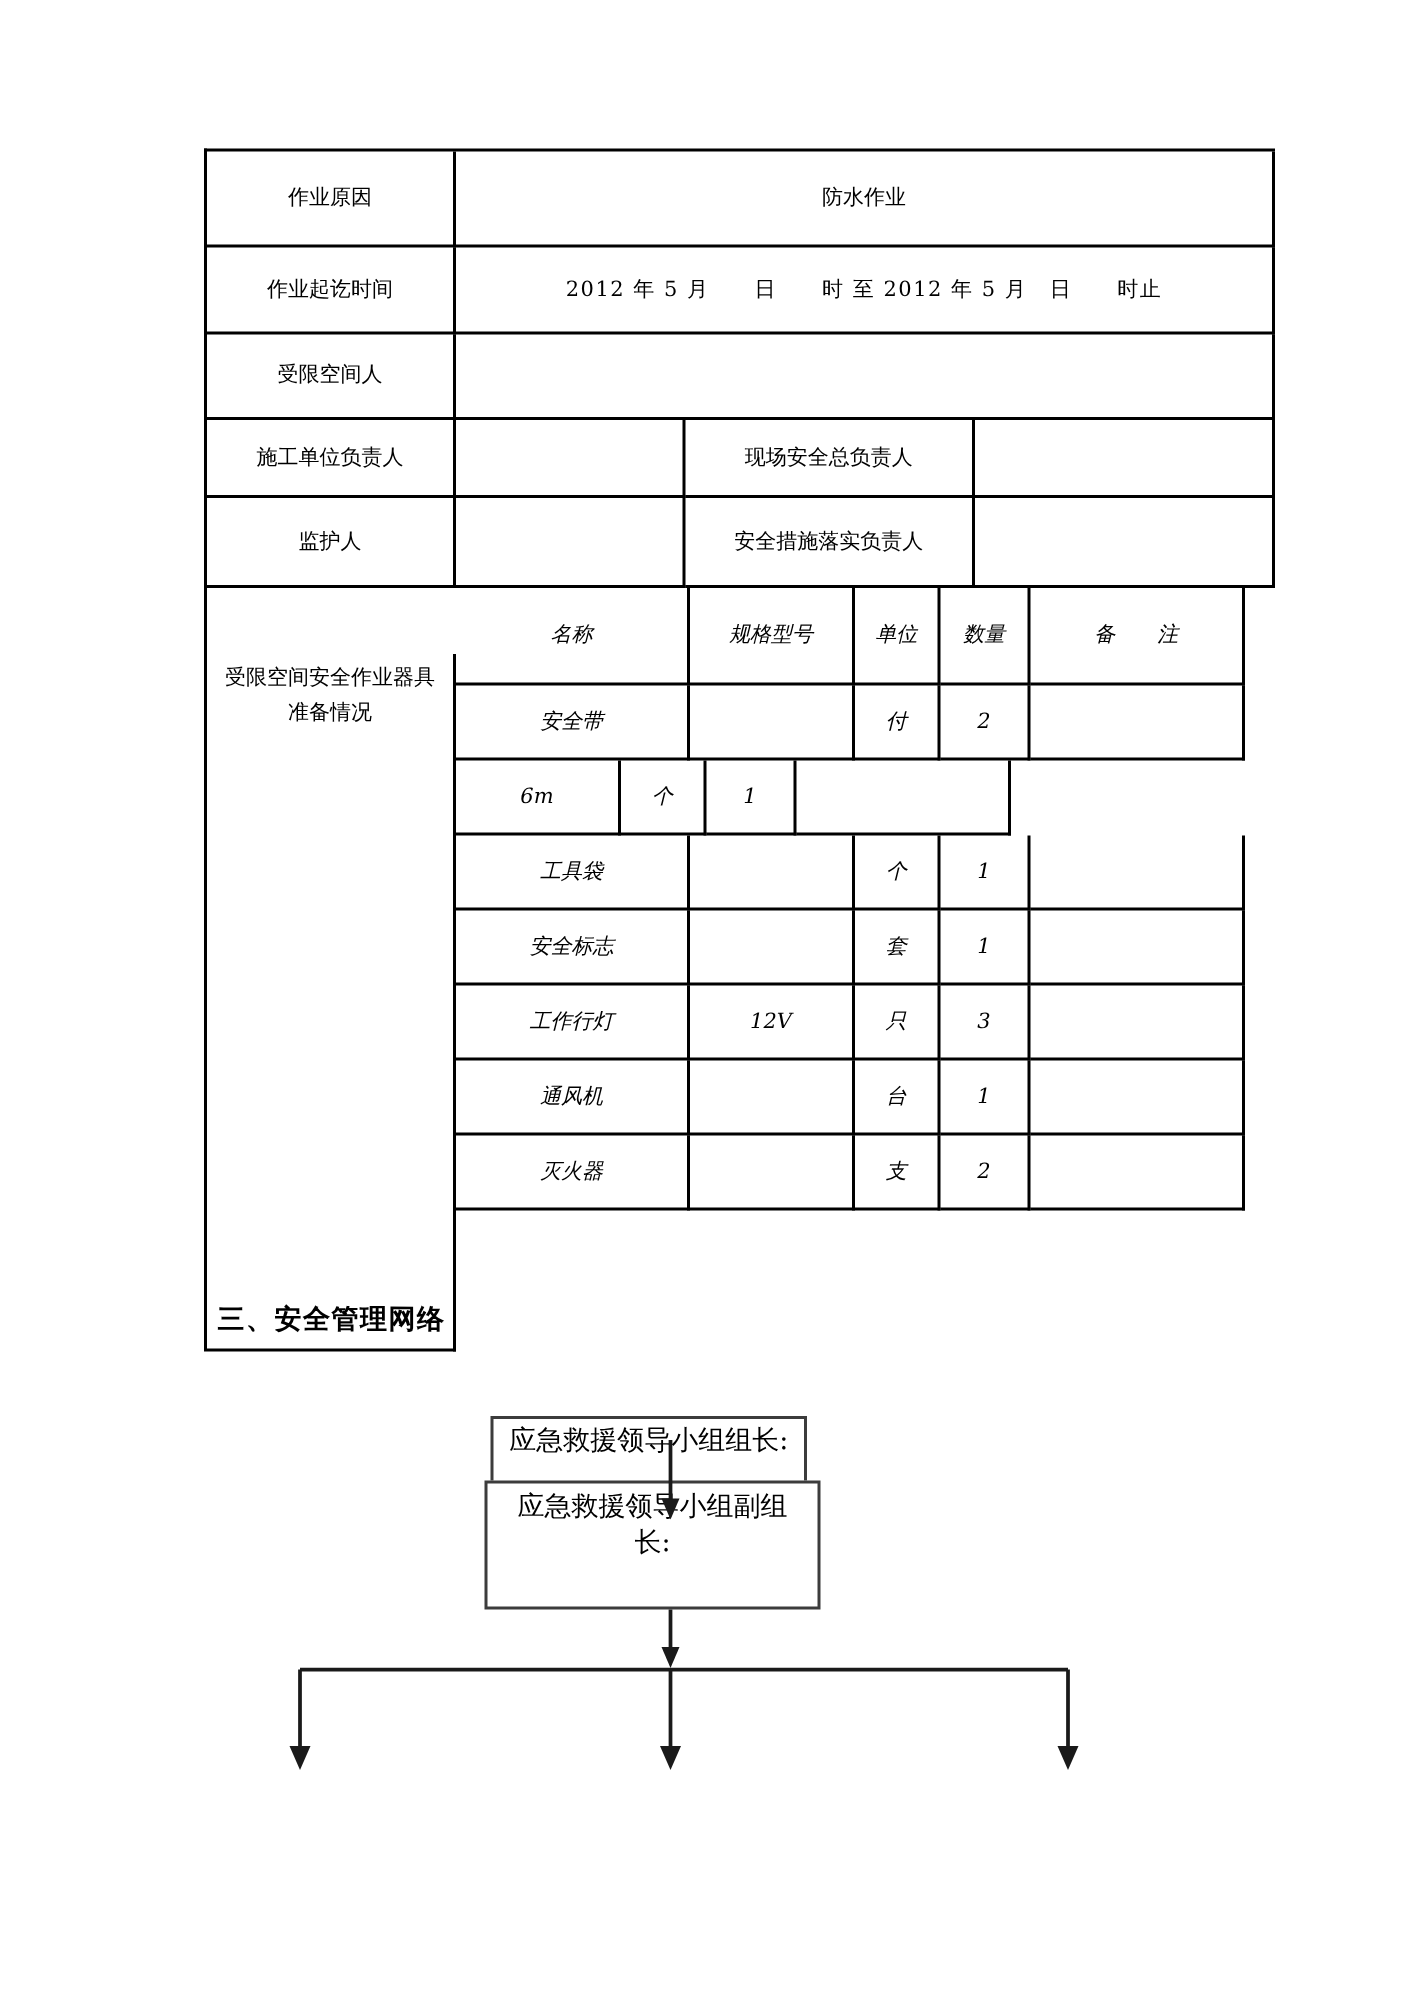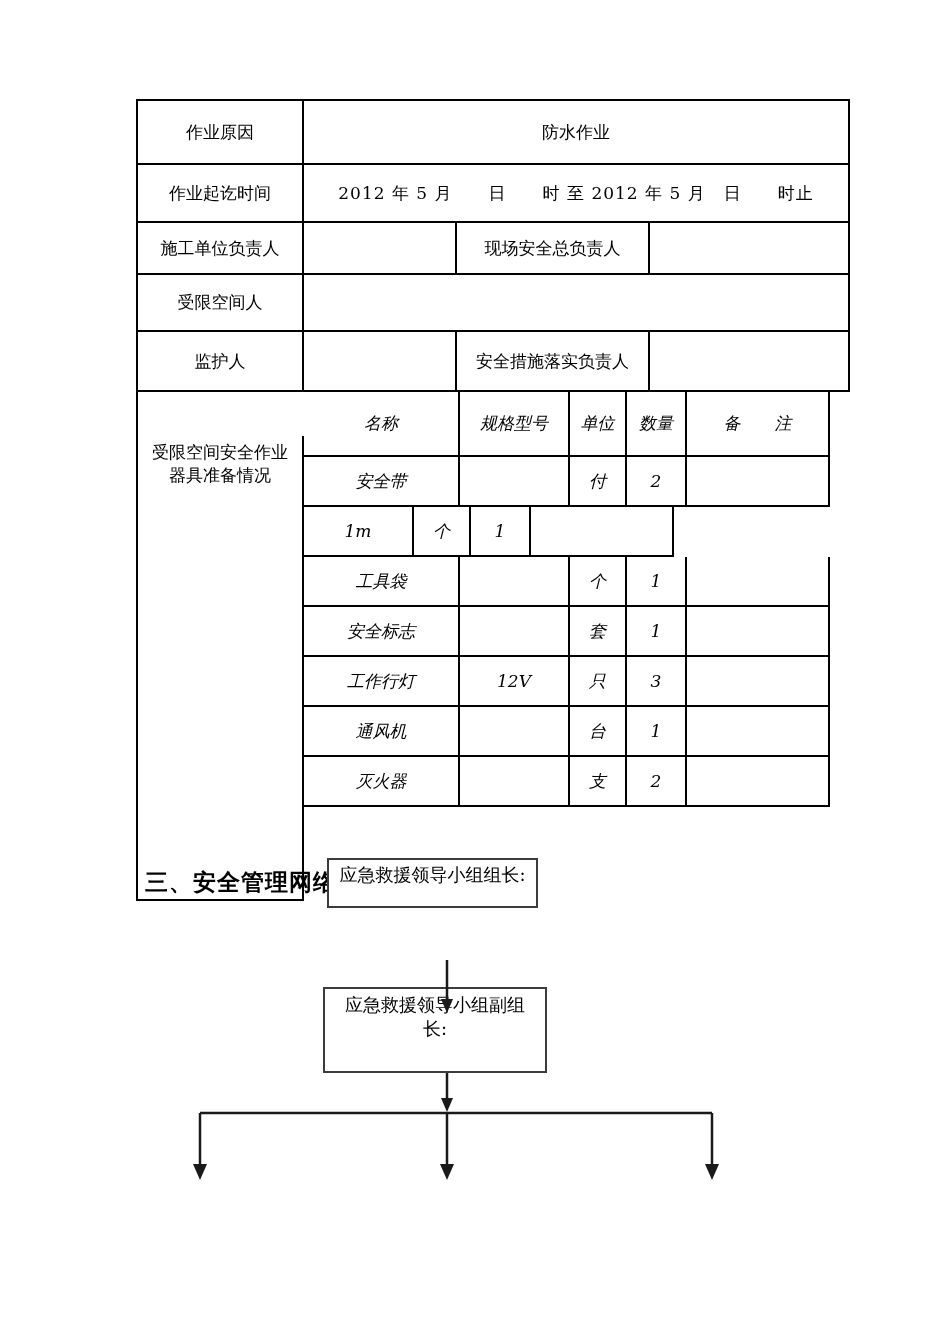--- a/index.html
+++ b/index.html
@@ -9,7 +9,7 @@
   
   .form-table{position:absolute;left:136px;top:99px;width:712px;
               border-top:2px solid #000;border-left:2px solid #000;
-              font-size:17px;line-height:23px;}
+              font-size:14px;line-height:23px;}
   .trow{display:flex;}
   .cell{display:flex;align-items:center;justify-content:center;
         box-sizing:border-box;border-right:2px solid #000;border-bottom:2px solid #000;

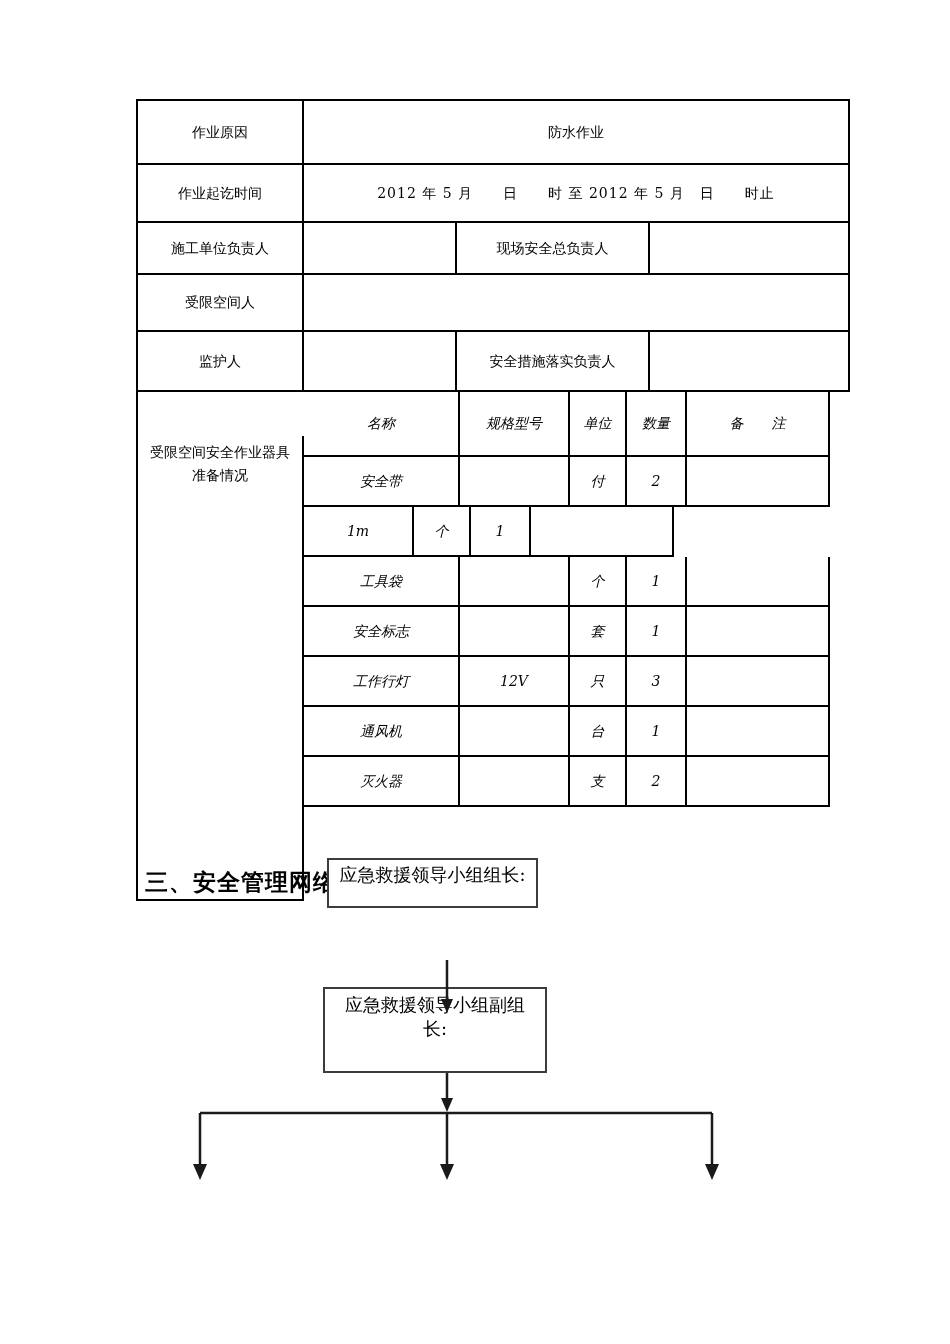--- a/index.html
+++ b/index.html
@@ -55,15 +55,15 @@
   </div>
 
   <div class="trow">
+    <div class="cell w166 h57">受限空间人</div>
+    <div class="cell w546 h57"></div>
+  </div>
+
+  <div class="trow">
     <div class="cell w166 h52">施工单位负责人</div>
     <div class="cell w153 h52"></div>
     <div class="cell w193 h52">现场安全总负责人</div>
     <div class="cell w200 h52"></div>
-  </div>
-
-  <div class="trow">
-    <div class="cell w166 h57">受限空间人</div>
-    <div class="cell w546 h57"></div>
   </div>
 
   <div class="trow">

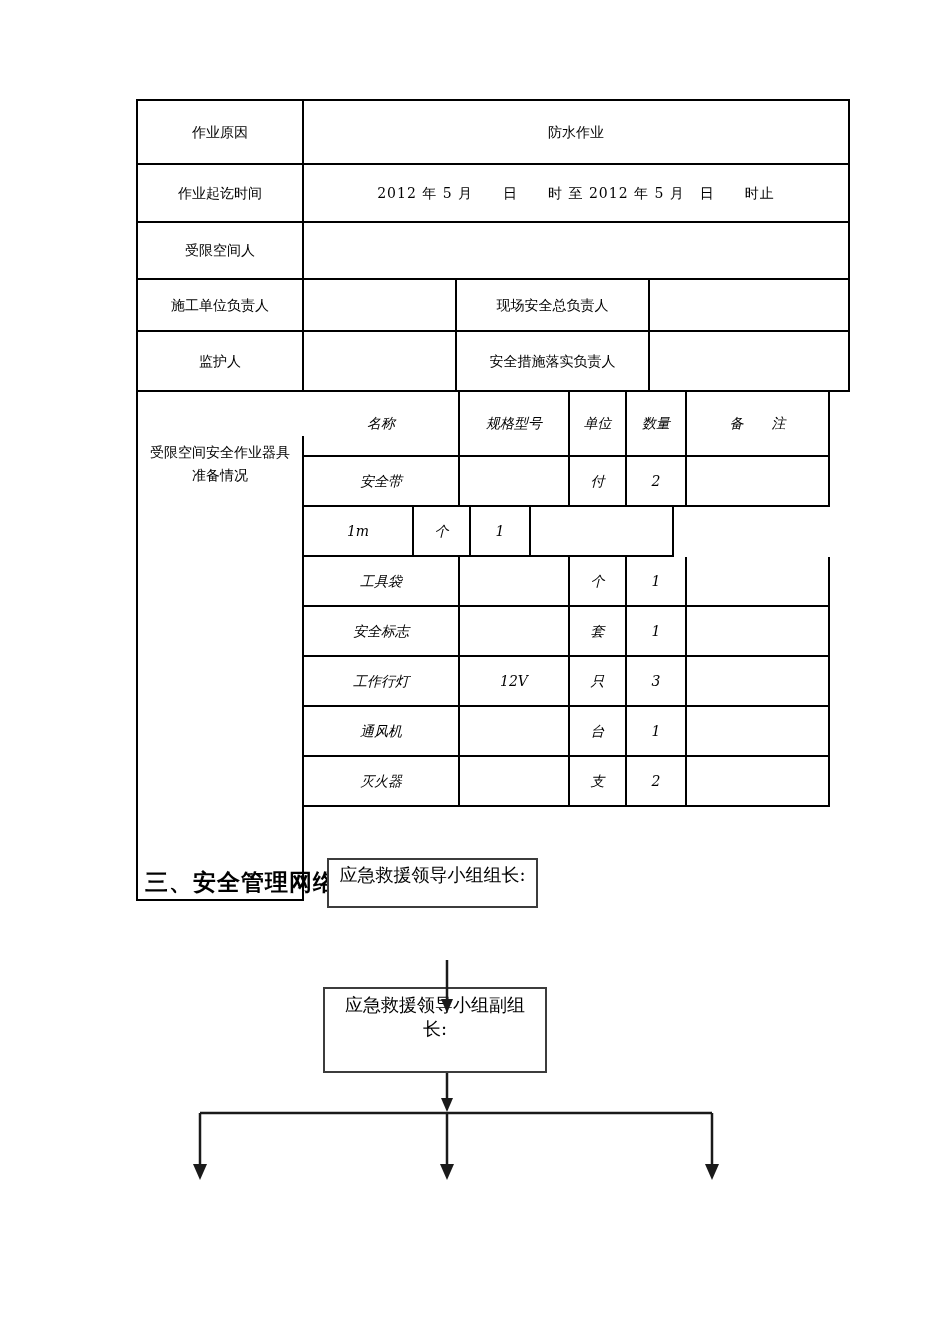--- a/index.html
+++ b/index.html
@@ -95,7 +95,7 @@
       </div>
 
       <div class="trow">
-        <div class="cell w110 h50">1m</div>
+        <div class="cell w110 h50">6m</div>
         <div class="cell w57 h50">个</div>
         <div class="cell w60 h50">1</div>
         <div class="cell w163 h50"></div>

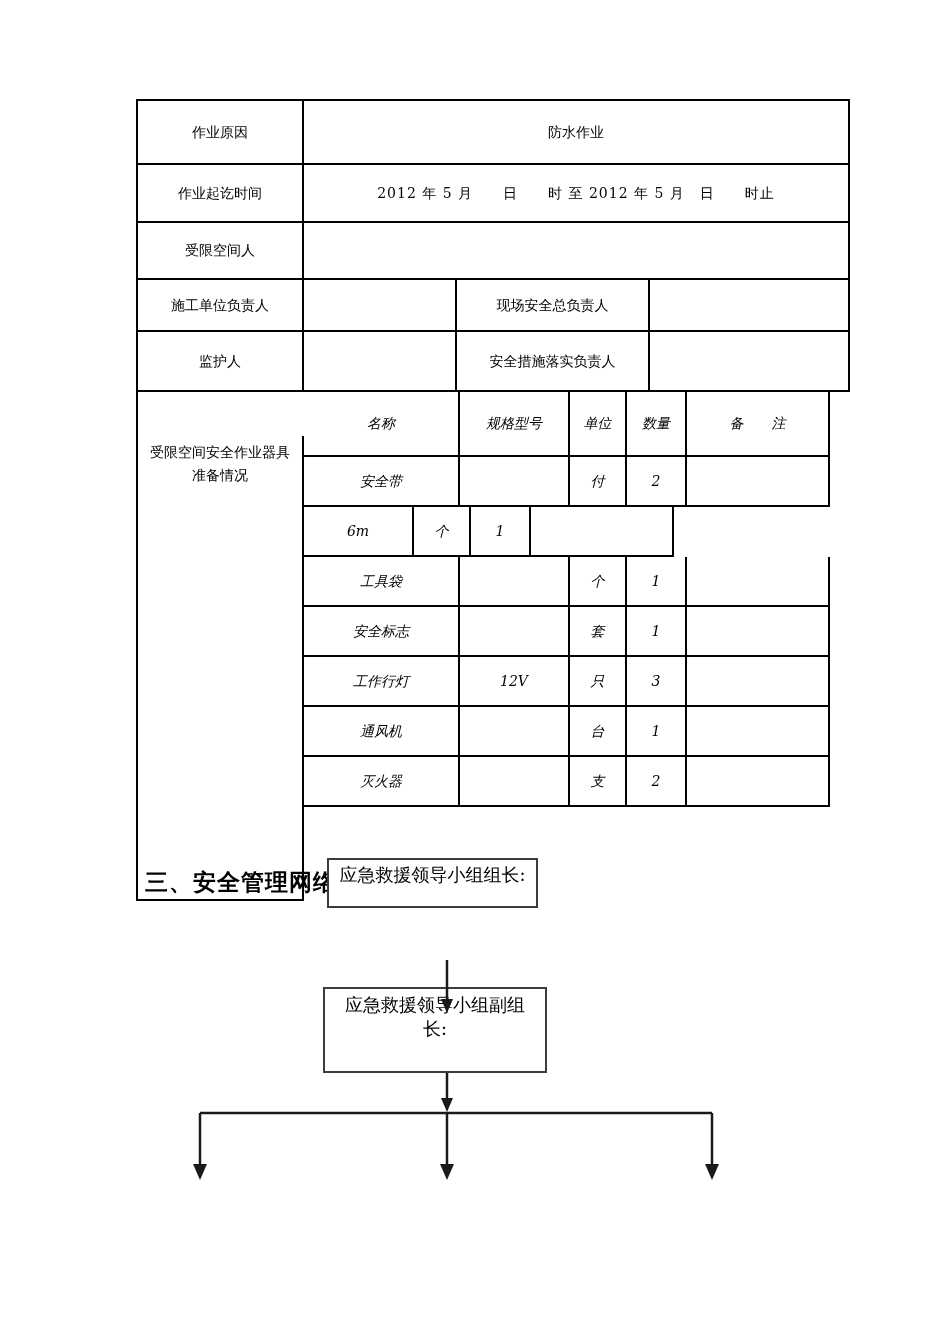--- a/index.html
+++ b/index.html
@@ -29,7 +29,7 @@
   
   .sec-heading{position:absolute;left:145px;top:867px;
                font-family:"DejaVu Sans","Liberation Sans",sans-serif;
-               font-weight:bold;font-size:23px;letter-spacing:1px;}
+               font-weight:bold;font-size:18px;letter-spacing:1px;}
 
   
   .org-box{position:absolute;box-sizing:border-box;border:2px solid #3c3c3c;

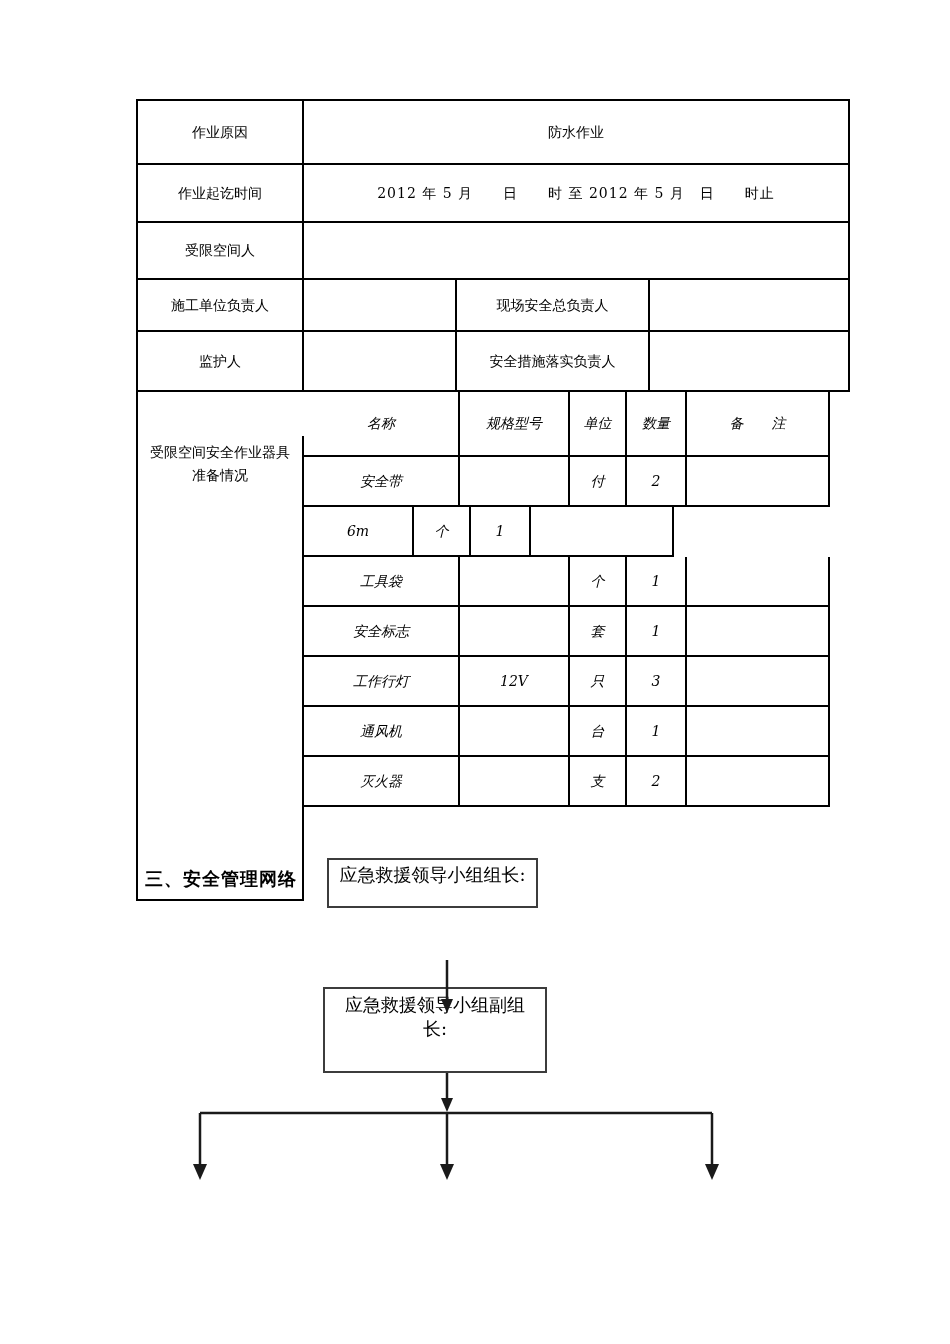--- a/index.html
+++ b/index.html
@@ -35,7 +35,7 @@
   .org-box{position:absolute;box-sizing:border-box;border:2px solid #3c3c3c;
            background:#fff;text-align:center;font-size:18px;line-height:24px;
            padding-top:3px;}
-  .box1{left:327px;top:858px;width:211px;height:50px;}
+  .box1{left:327px;top:944px;width:211px;height:50px;}
   .box2{left:323px;top:987px;width:224px;height:86px;padding:4px 8px 0 8px;}
   .chart-svg{position:absolute;left:0;top:0;width:950px;height:1344px;pointer-events:none;}
 </style>

